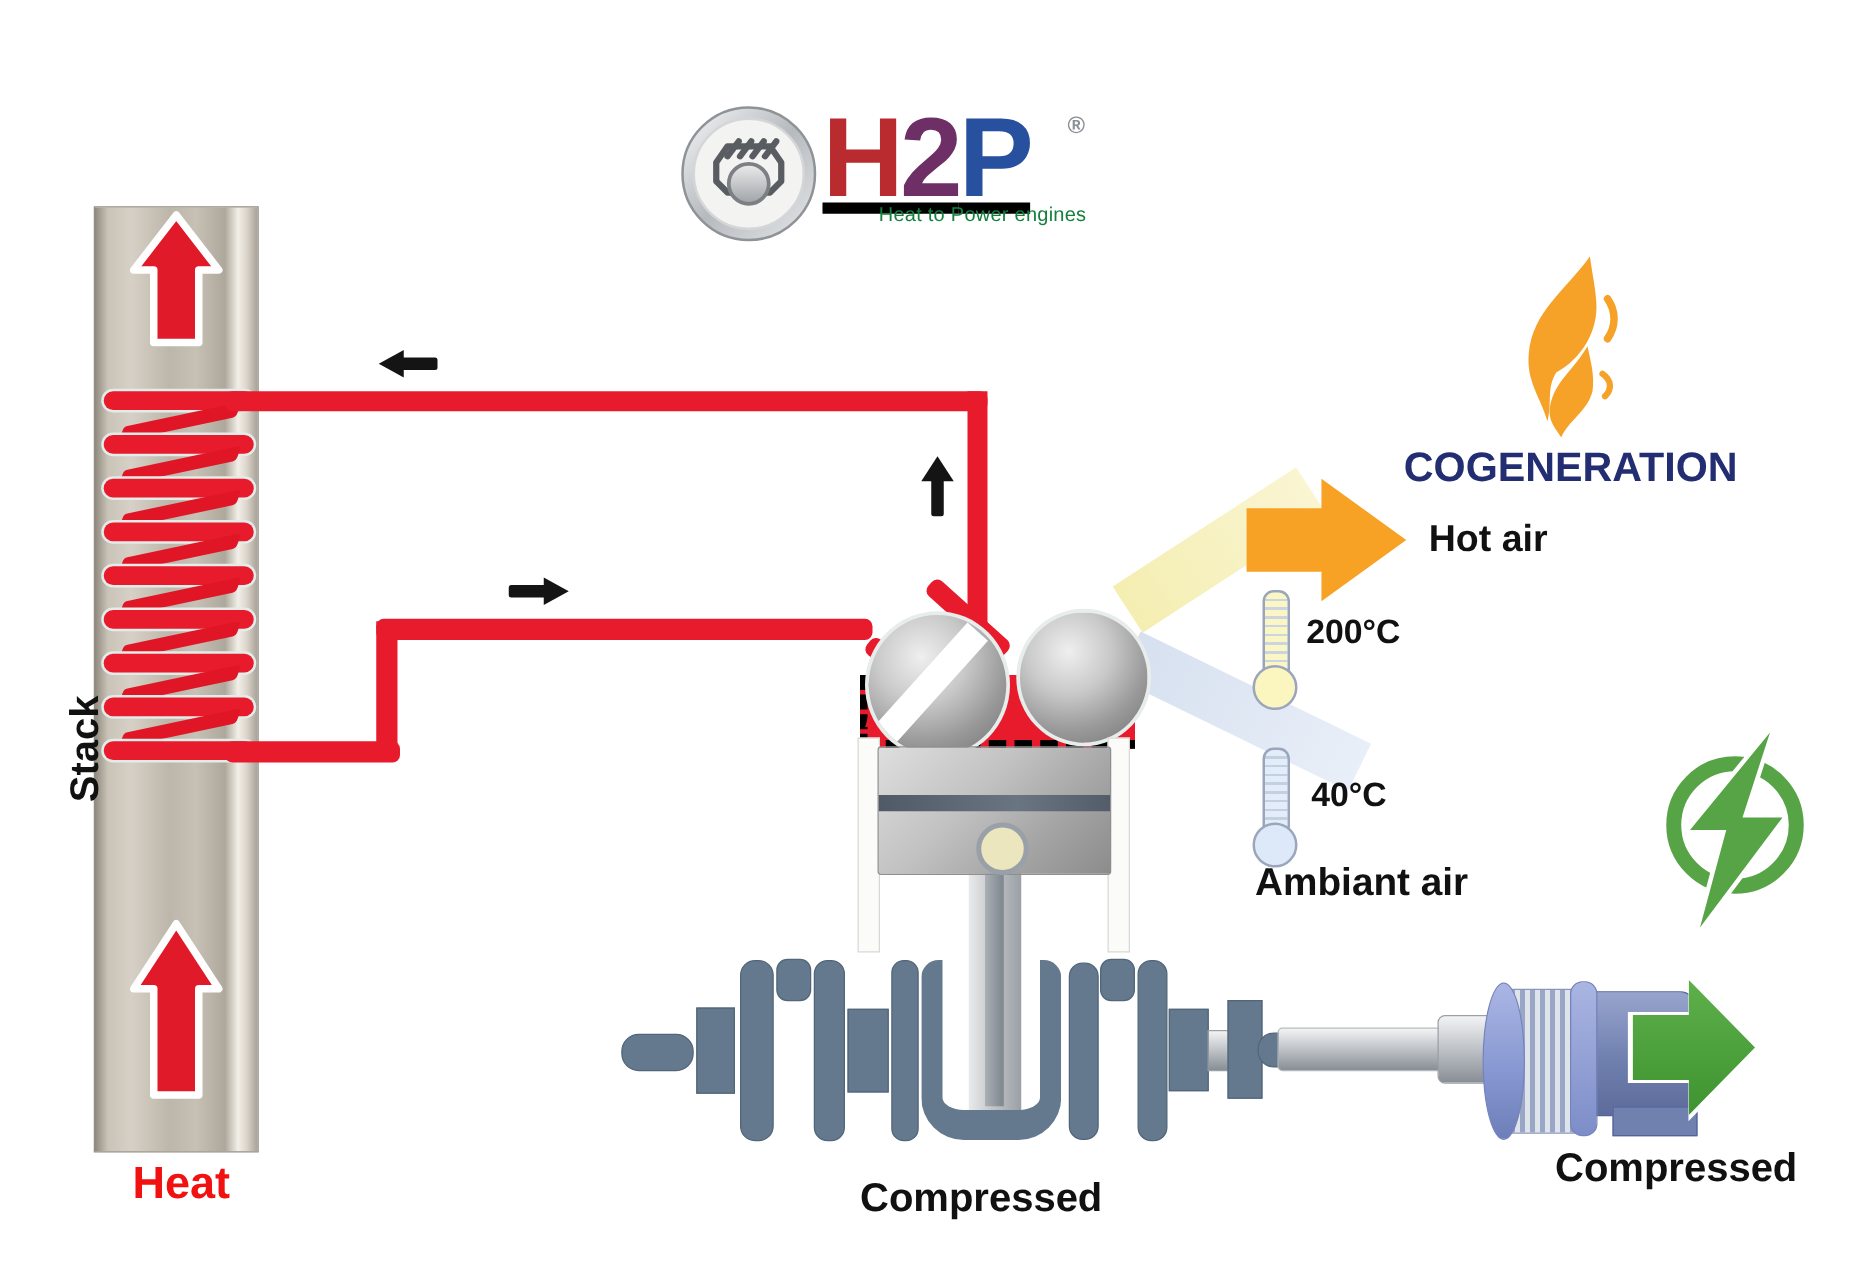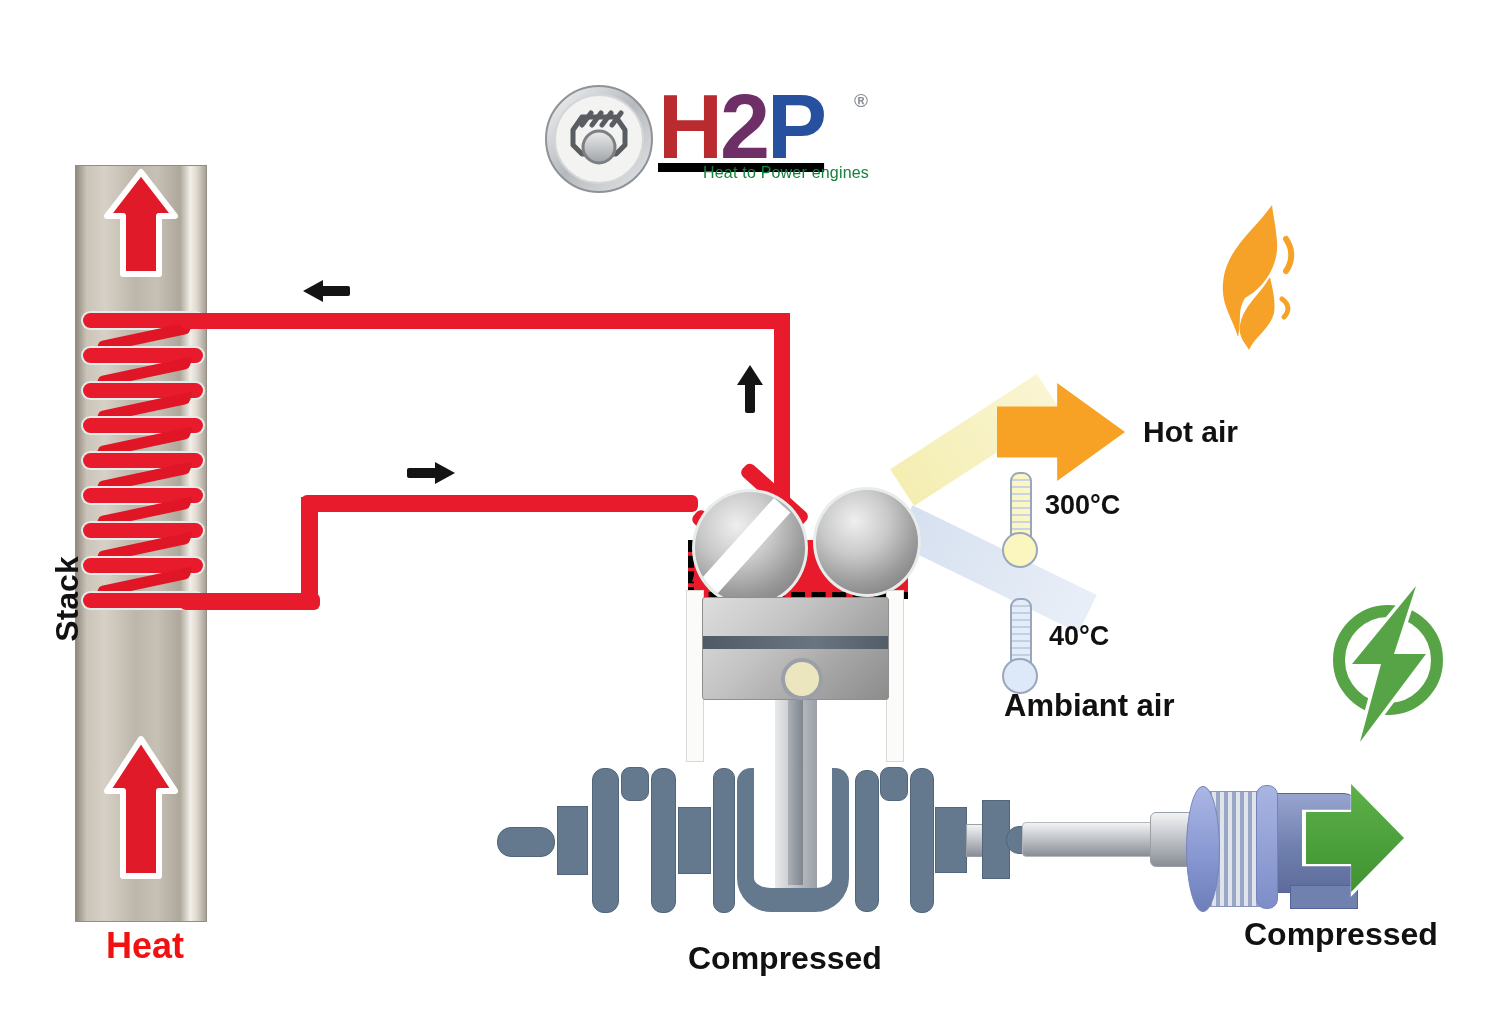--- a/index.html
+++ b/index.html
@@ -178,6 +178,7 @@
   <div class="abs redtxt" style="left:55px;top:918px;width:180px;font-weight:700;font-size:36px;line-height:1.55;text-align:center;">
     <div>Heat</div>
   </div>
+  <div class="lbl navy" style="left:1123px;top:357px;font-size:33px;">COGENERATION</div>
   <div class="lbl" style="left:1143px;top:417px;font-size:30px;">Hot air</div>
   <div class="lbl" style="left:1045px;top:492px;font-size:27px;">300°C</div>
   <div class="lbl" style="left:1049px;top:623px;font-size:27px;">40°C</div>

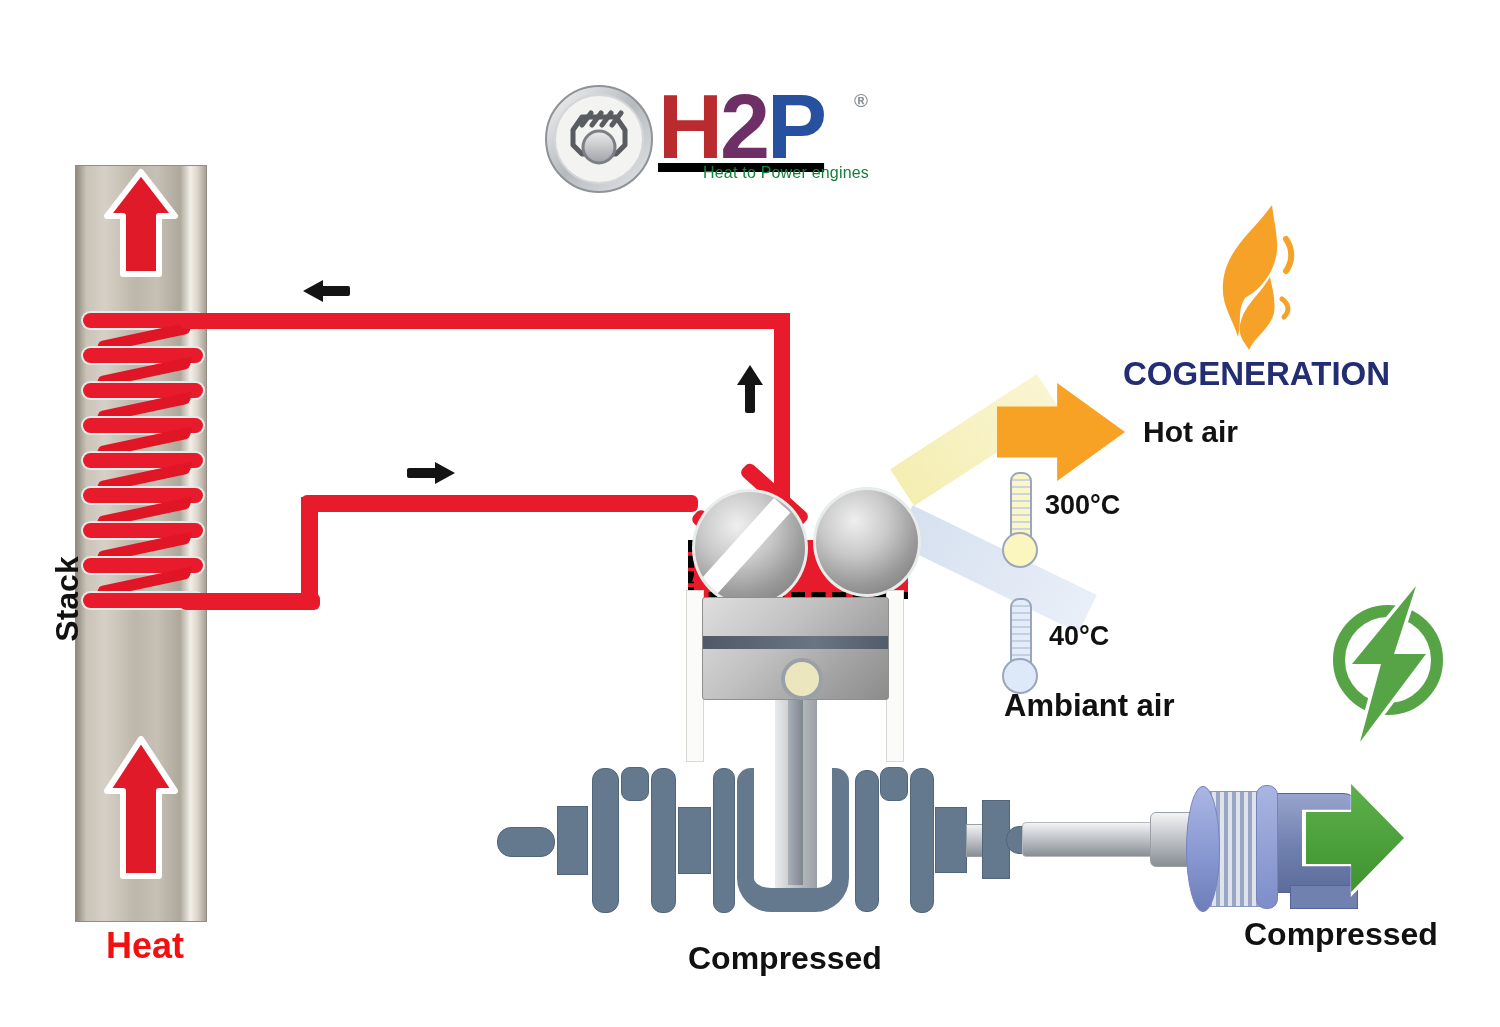--- a/index.html
+++ b/index.html
@@ -180,7 +180,7 @@
   </div>
   <div class="lbl navy" style="left:1123px;top:357px;font-size:33px;">COGENERATION</div>
   <div class="lbl" style="left:1143px;top:417px;font-size:30px;">Hot air</div>
-  <div class="lbl" style="left:1045px;top:492px;font-size:27px;">300°C</div>
+  <div class="lbl" style="left:1045px;top:492px;font-size:27px;">200°C</div>
   <div class="lbl" style="left:1049px;top:623px;font-size:27px;">40°C</div>
   <div class="lbl" style="left:1004px;top:690px;font-size:31px;">Ambiant air</div>
   <div class="lbl" style="left:1244px;top:918px;font-size:32px;">Compressed</div>

